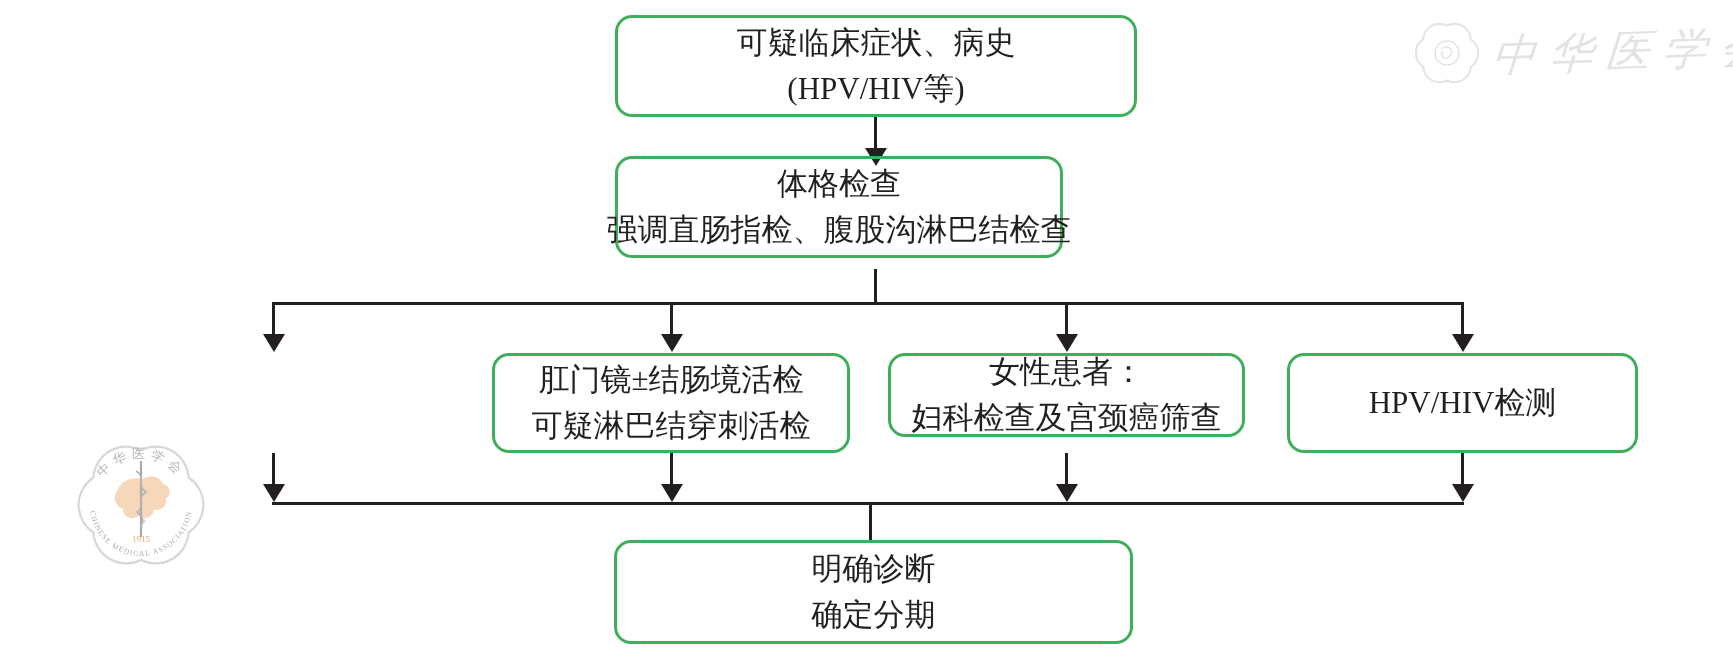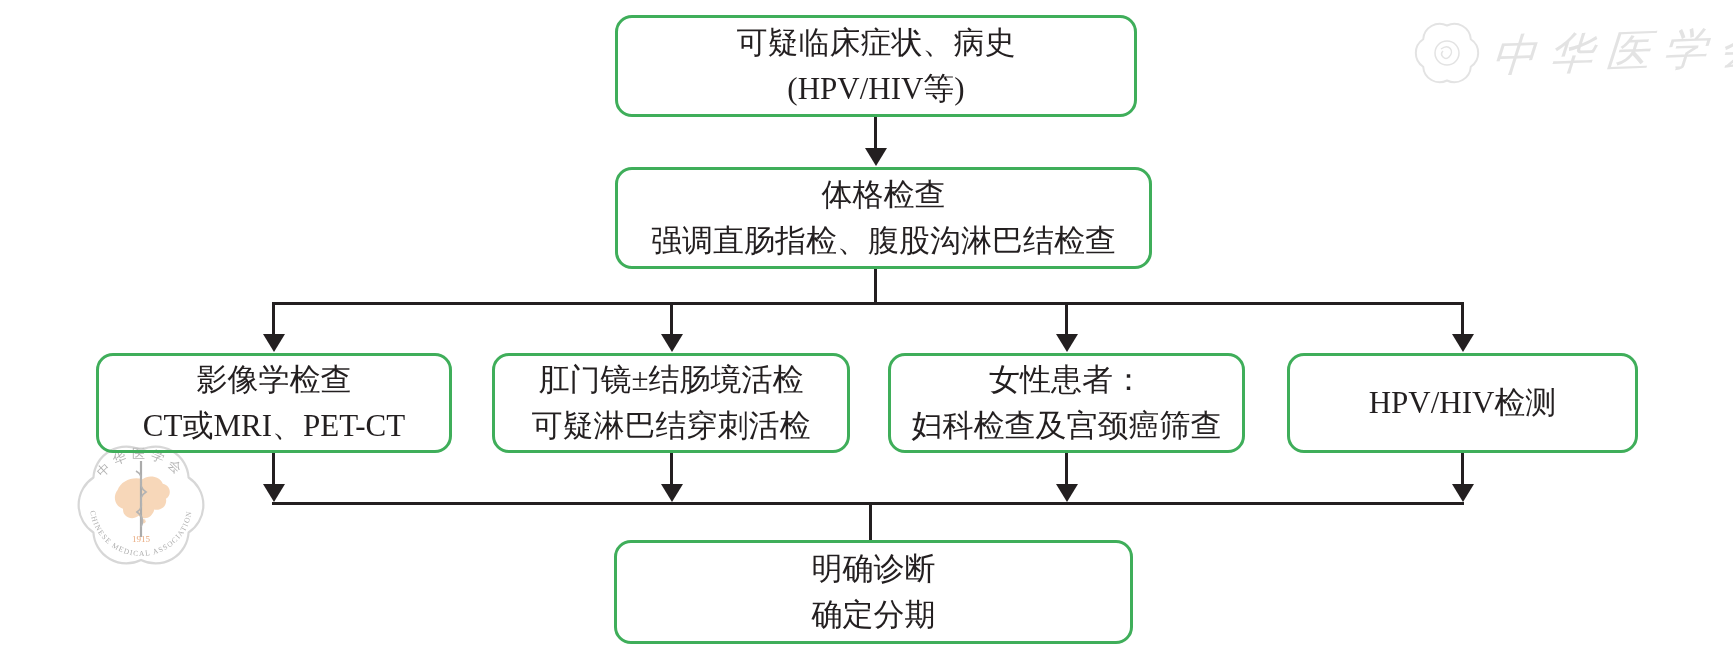--- a/index.html
+++ b/index.html
@@ -105,7 +105,7 @@
     <span>(HPV/HIV等)</span>
   </div>
 
-  <div class="node" style="left:615px;top:167px;width:537px;height:102px;">
+  <div class="node" style="left:615px;top:156px;width:448px;height:102px;">
     <span>体格检查</span>
     <span>强调直肠指检、腹股沟淋巴结检查</span>
   </div>

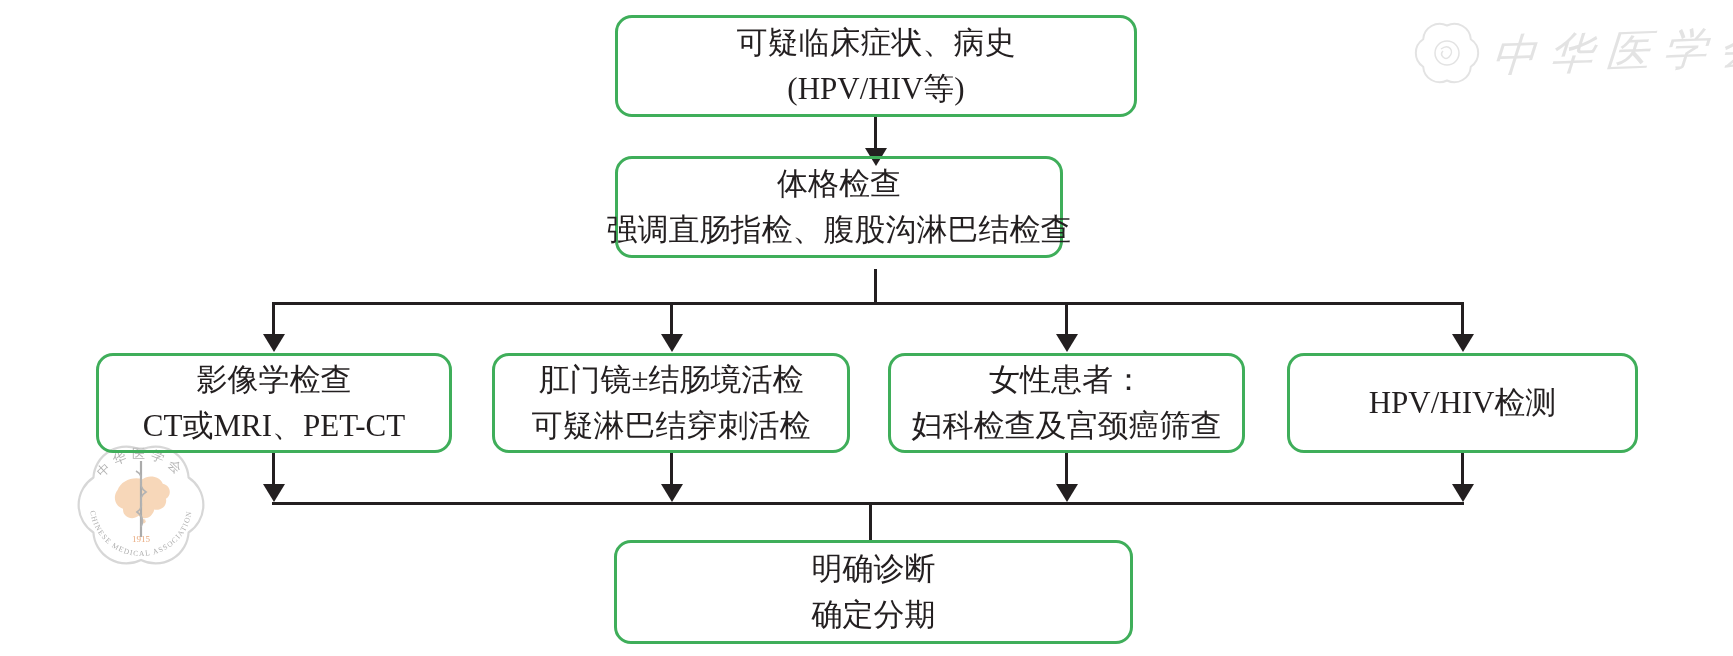--- a/index.html
+++ b/index.html
@@ -110,10 +110,6 @@
     <span>强调直肠指检、腹股沟淋巴结检查</span>
   </div>
 
-  <div class="node" style="left:96px;top:353px;width:356px;height:100px;">
-    <span>影像学检查</span>
-    <span>CT或MRI、PET-CT</span>
-  </div>
 
   <div class="node" style="left:492px;top:353px;width:358px;height:100px;align-items:center;">
     <span>肛门镜±结肠境活检</span>

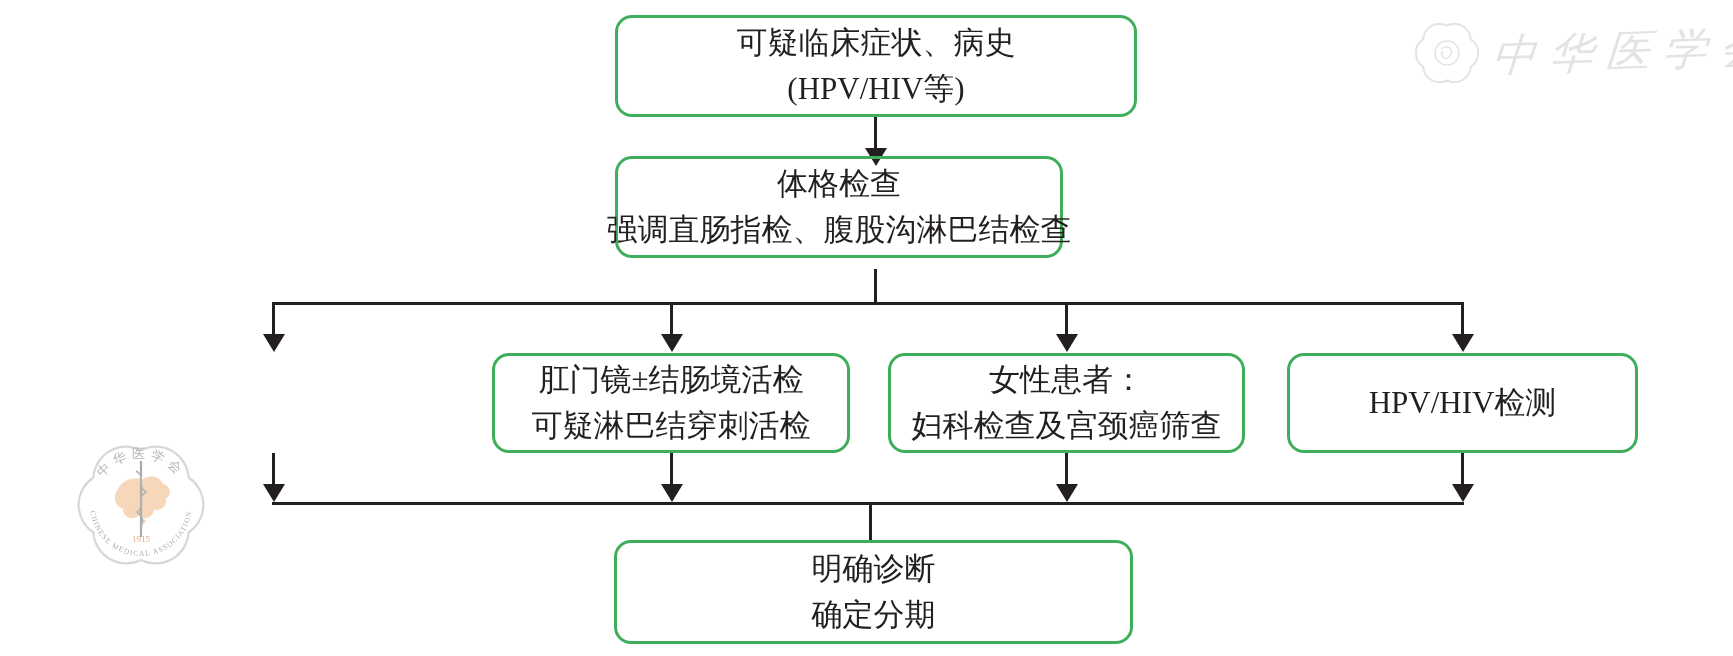--- a/index.html
+++ b/index.html
@@ -116,7 +116,7 @@
     <span>可疑淋巴结穿刺活检</span>
   </div>
 
-  <div class="node" style="left:888px;top:353px;width:357px;height:100px;">
+  <div class="node" style="left:888px;top:353px;width:357px;height:84px;">
     <span>女性患者：</span>
     <span>妇科检查及宫颈癌筛查</span>
   </div>

